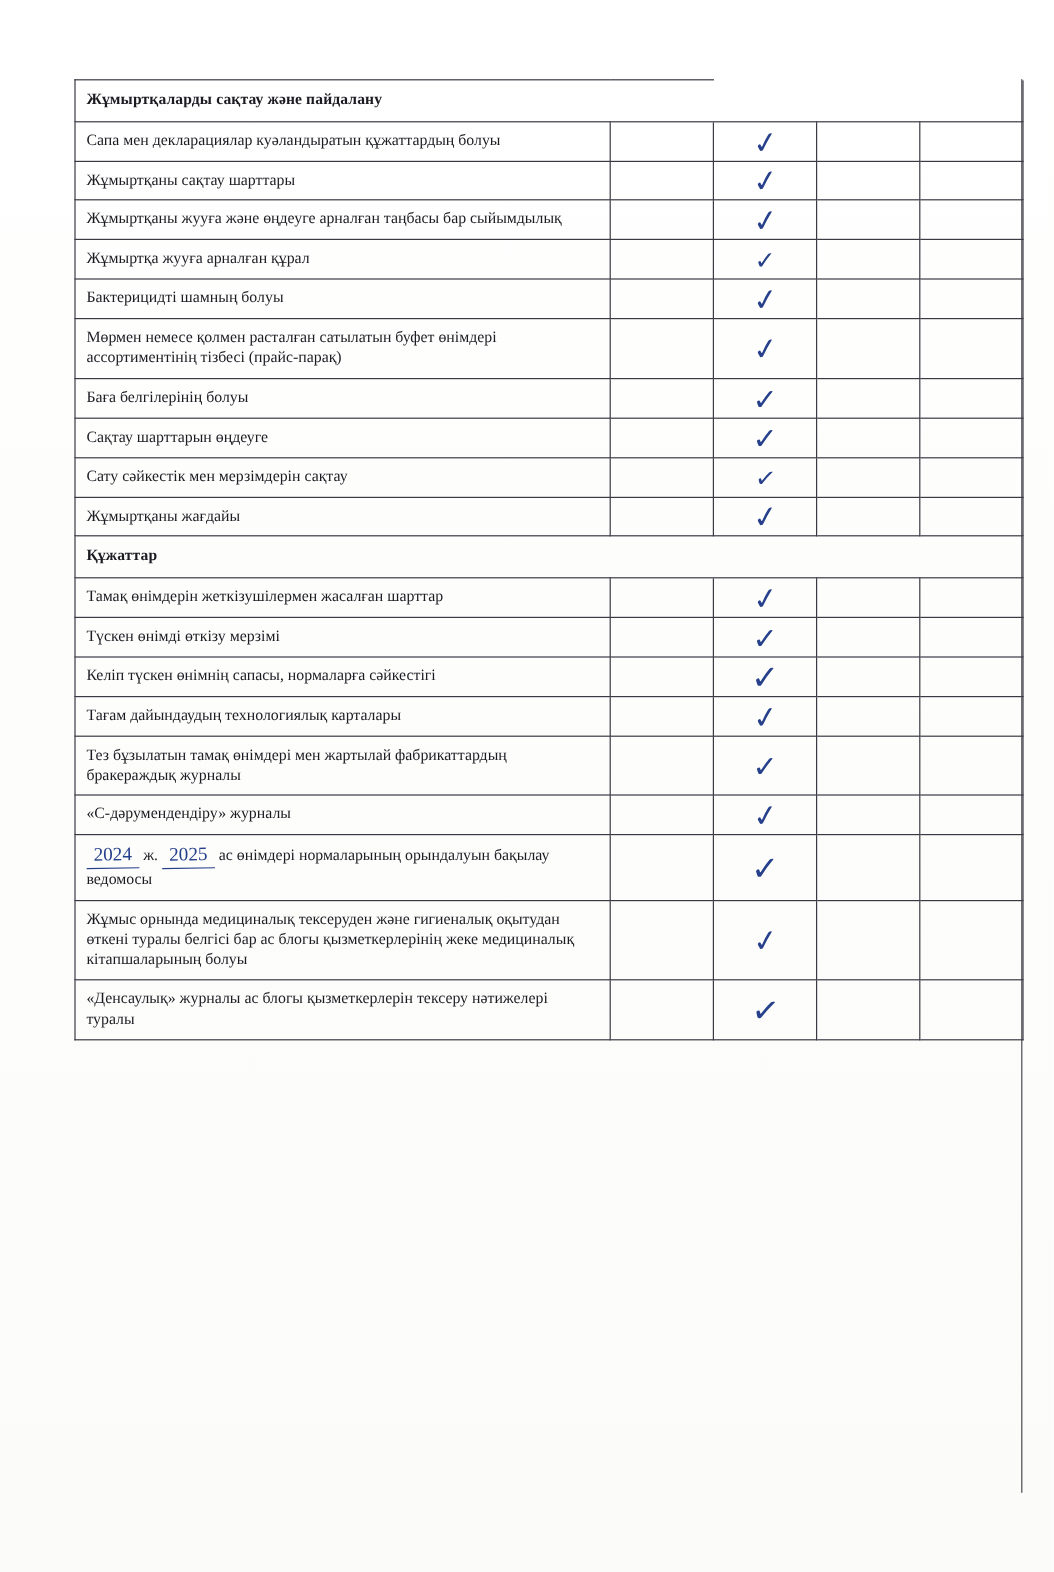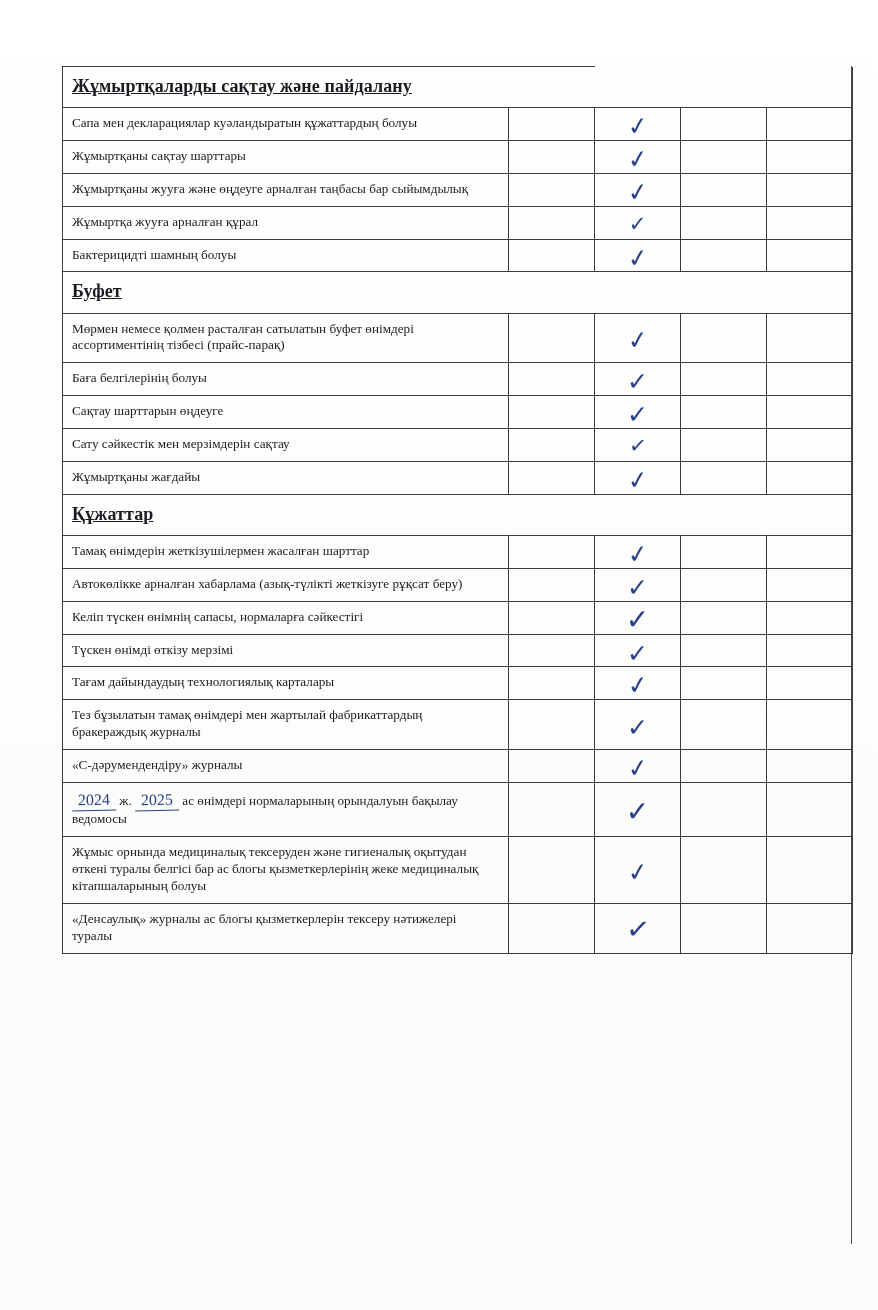--- a/index.html
+++ b/index.html
@@ -60,11 +60,10 @@
     border-top: 1px solid #3a3a44;
     border-bottom: 1px solid #3a3a44;
     font-weight: bold;
-    font-size: 18px;
+    font-size: 13px;
     letter-spacing: 0.1px;
     padding-top: 8px;
     padding-bottom: 9px;
-    text-decoration: underline;
   }
   tr.section-row td.section-tail {
     border: none;

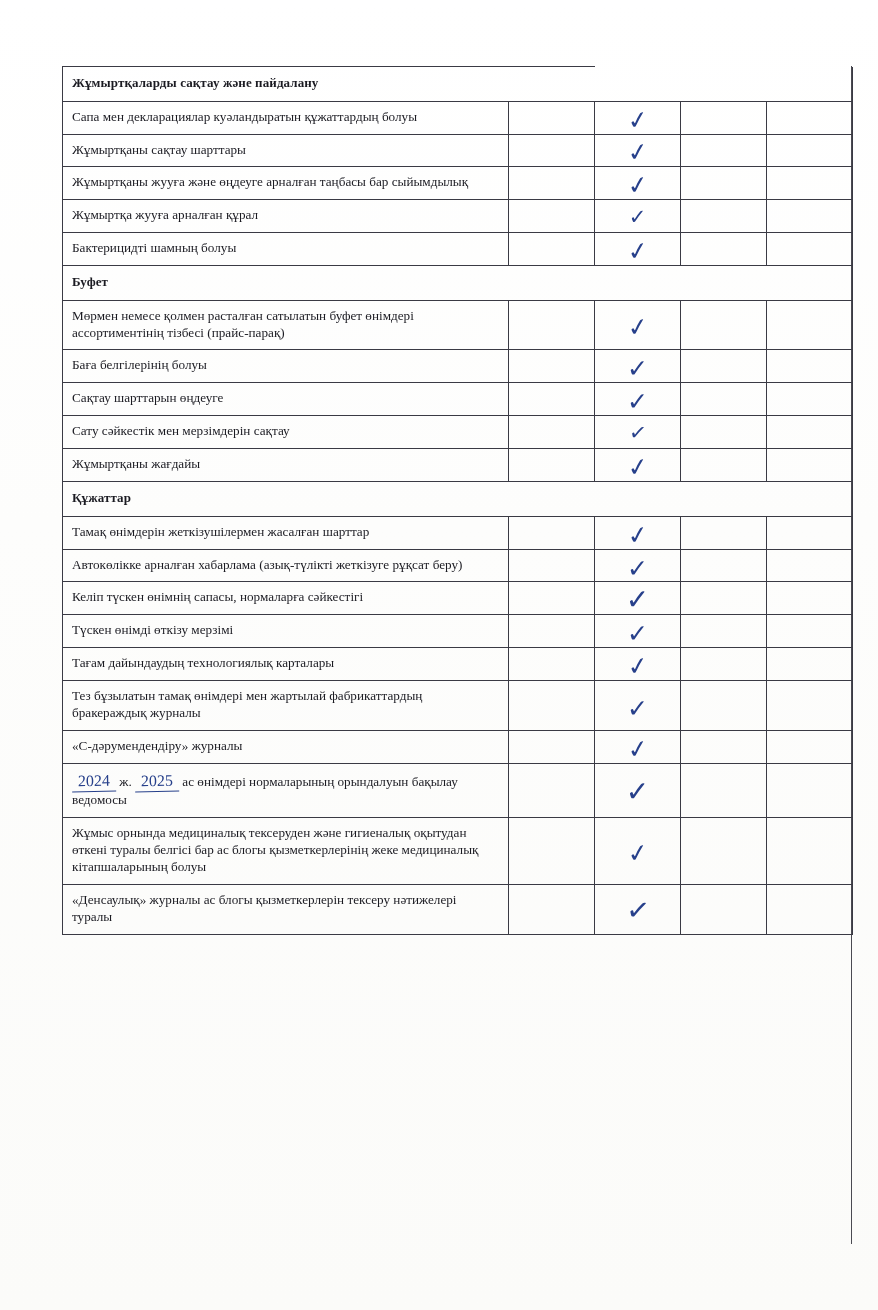--- a/index.html
+++ b/index.html
@@ -184,10 +184,6 @@
           <td></td>
         </tr>
 
-        <tr class="section-row">
-          <td colspan="2">Буфет</td>
-          <td class="section-tail" colspan="3"></td>
-        </tr>
 
         <tr>
           <td>Мөрмен немесе қолмен расталған сатылатын буфет өнімдері ассортиментінің тізбесі (прайс-парақ)</td>

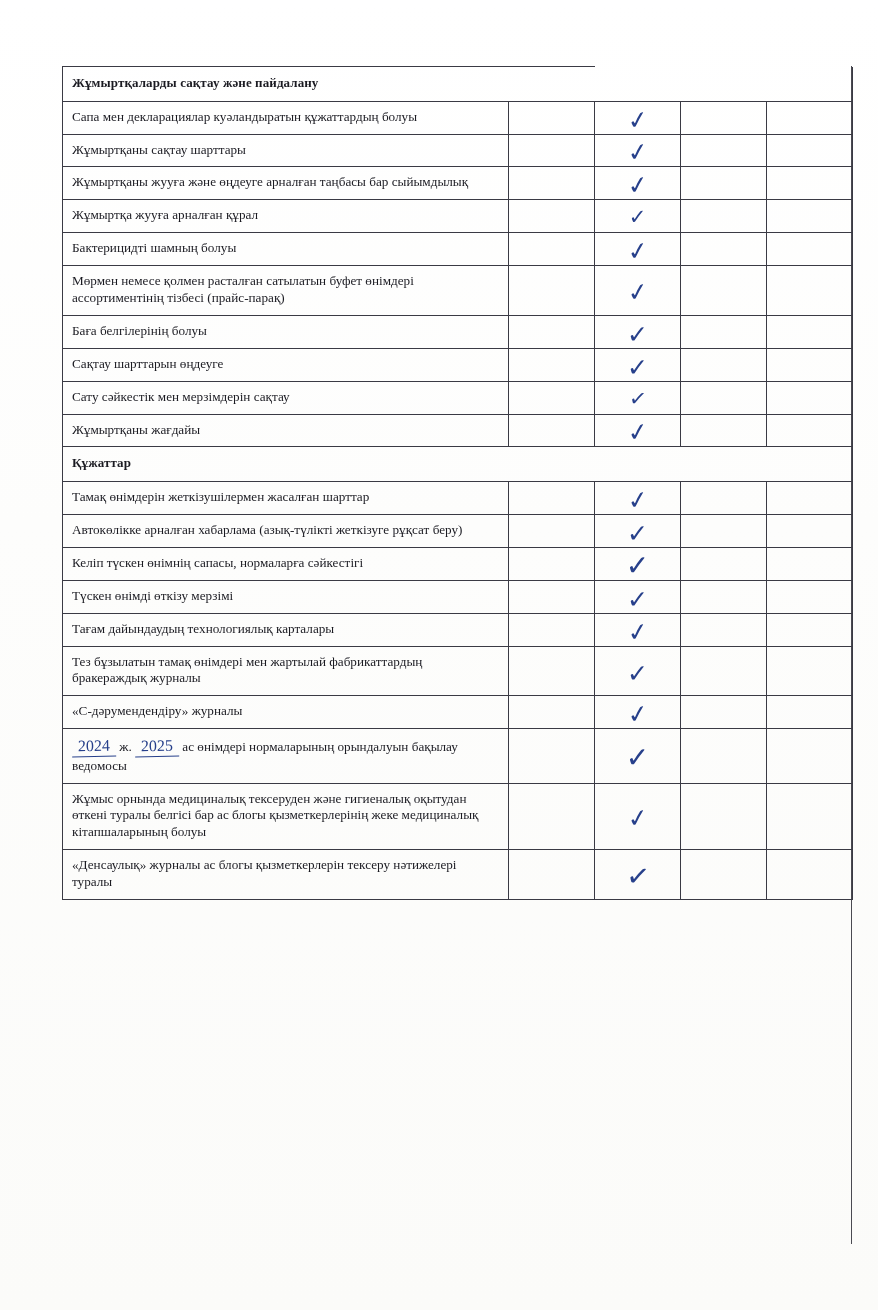--- a/index.html
+++ b/index.html
@@ -251,15 +251,6 @@
           <td></td>
         </tr>
 
-        <tr>
-          <td>Автокөлікке арналған хабарлама (азық-түлікті жеткізуге рұқсат беру)</td>
-          <td></td>
-          <td class="mark-cell">
-              <span class="tick">✓</span>
-            </td>
-          <td></td>
-          <td></td>
-        </tr>
 
 
         <tr>

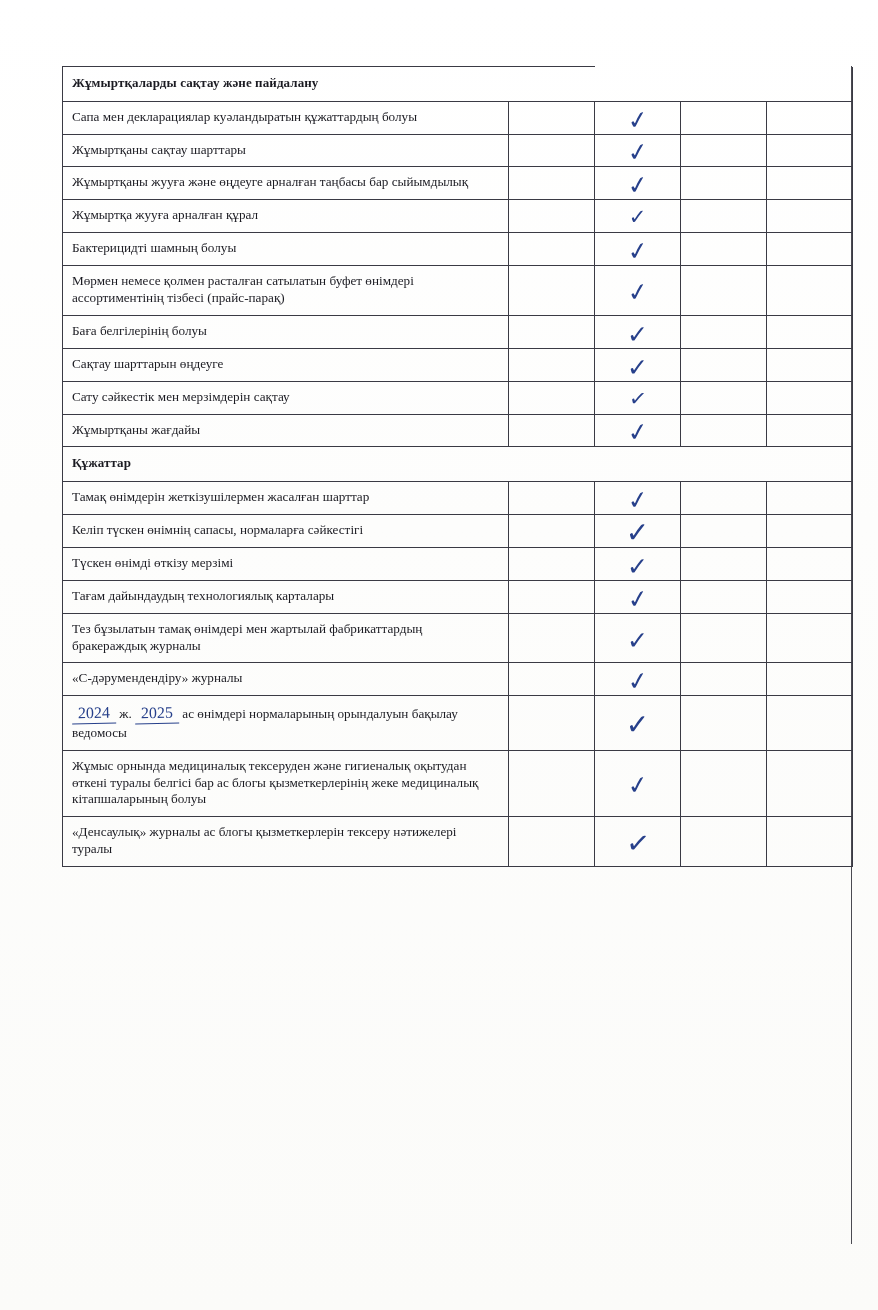--- a/index.html
+++ b/index.html
@@ -254,20 +254,20 @@
 
 
         <tr>
+          <td>Түскен өнімді өткізу мерзімі</td>
+          <td></td>
+          <td class="mark-cell">
+              <span class="tick">✓</span>
+            </td>
+          <td></td>
+          <td></td>
+        </tr>
+
+        <tr>
           <td>Келіп түскен өнімнің сапасы, нормаларға сәйкестігі</td>
           <td></td>
           <td class="mark-cell">
               <span class="tick big">✓</span>
-            </td>
-          <td></td>
-          <td></td>
-        </tr>
-
-        <tr>
-          <td>Түскен өнімді өткізу мерзімі</td>
-          <td></td>
-          <td class="mark-cell">
-              <span class="tick">✓</span>
             </td>
           <td></td>
           <td></td>

